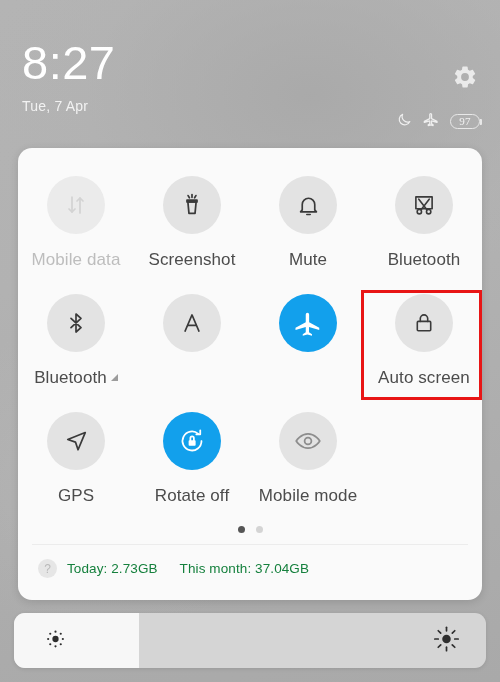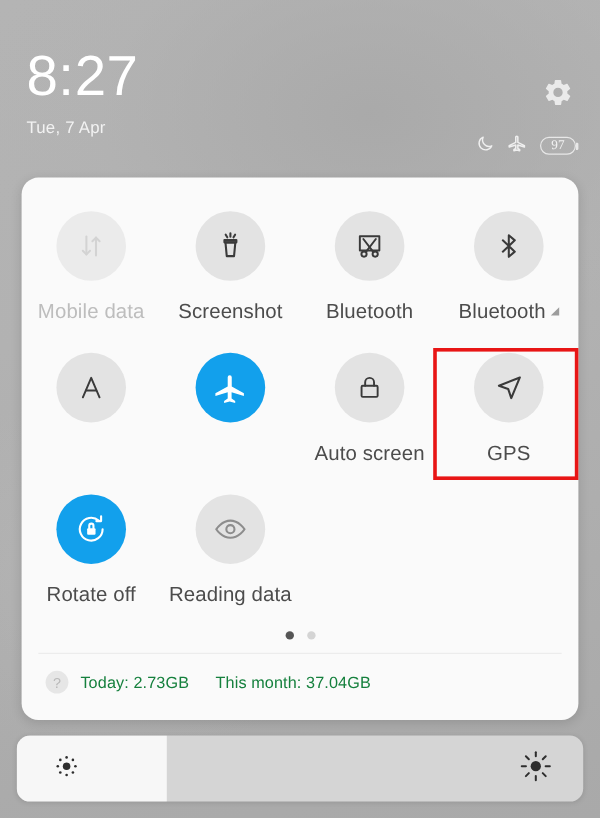--- a/index.html
+++ b/index.html
@@ -329,6 +329,17 @@
       </div>
     </div>
 
+    <div class="tile">
+      <div class="tile-circle">
+        <svg width="25" height="25" viewBox="0 0 24 24" fill="none" stroke="#3a3a3a" stroke-width="1.6" stroke-linecap="round" stroke-linejoin="round">
+          <path d="M18 16.2V11a6 6 0 1 0-12 0v5.2L4.4 18.1h15.2z"></path>
+          <path d="M10.4 20.6h3.2"></path>
+        </svg>
+      </div>
+      <div class="tile-label-row">
+        <span class="tile-label">Mute</span>
+      </div>
+    </div>
 
     <div class="tile">
       <div class="tile-circle">

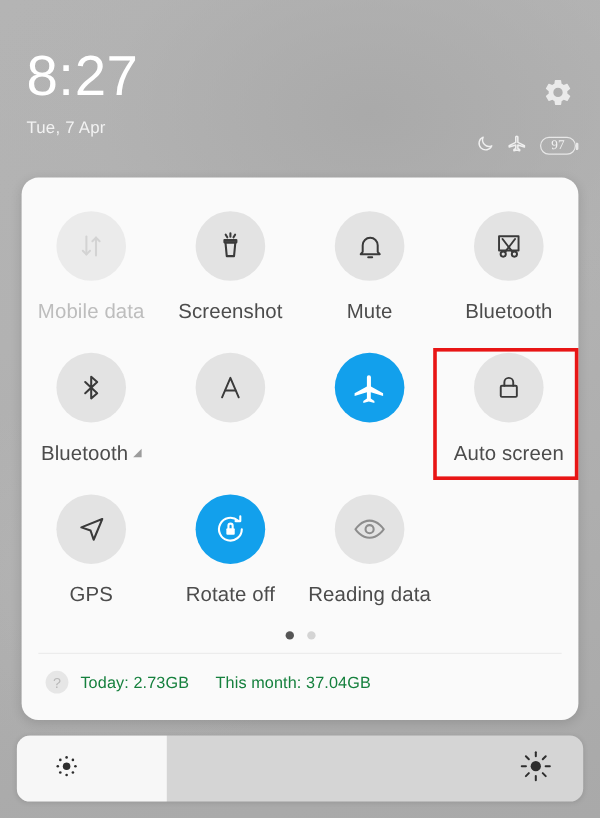--- a/index.html
+++ b/index.html
@@ -430,7 +430,7 @@
         </svg>
       </div>
       <div class="tile-label-row">
-        <span class="tile-label">Reading data</span>
+        <span class="tile-label">Mobile mode</span>
       </div>
     </div>
 

